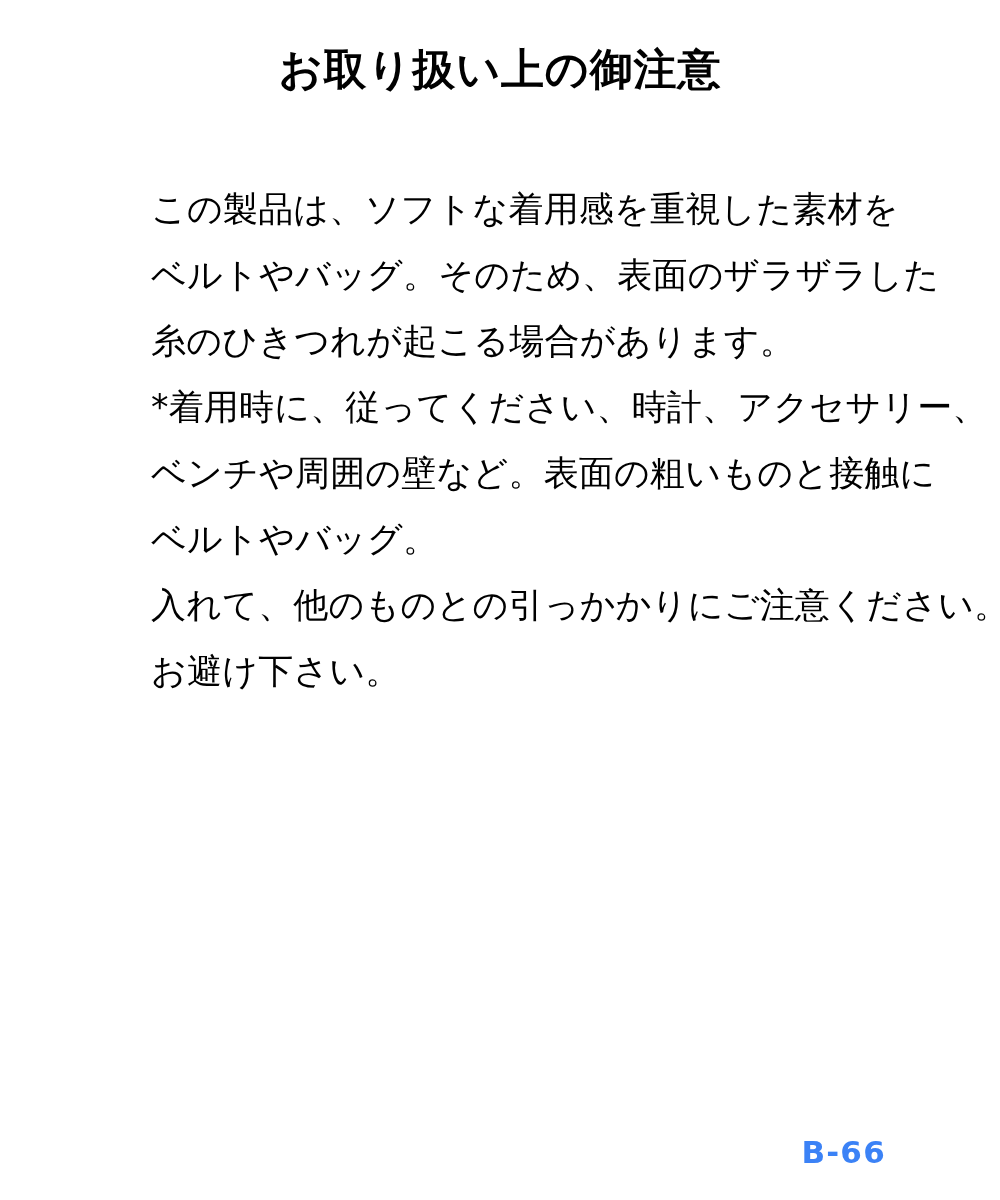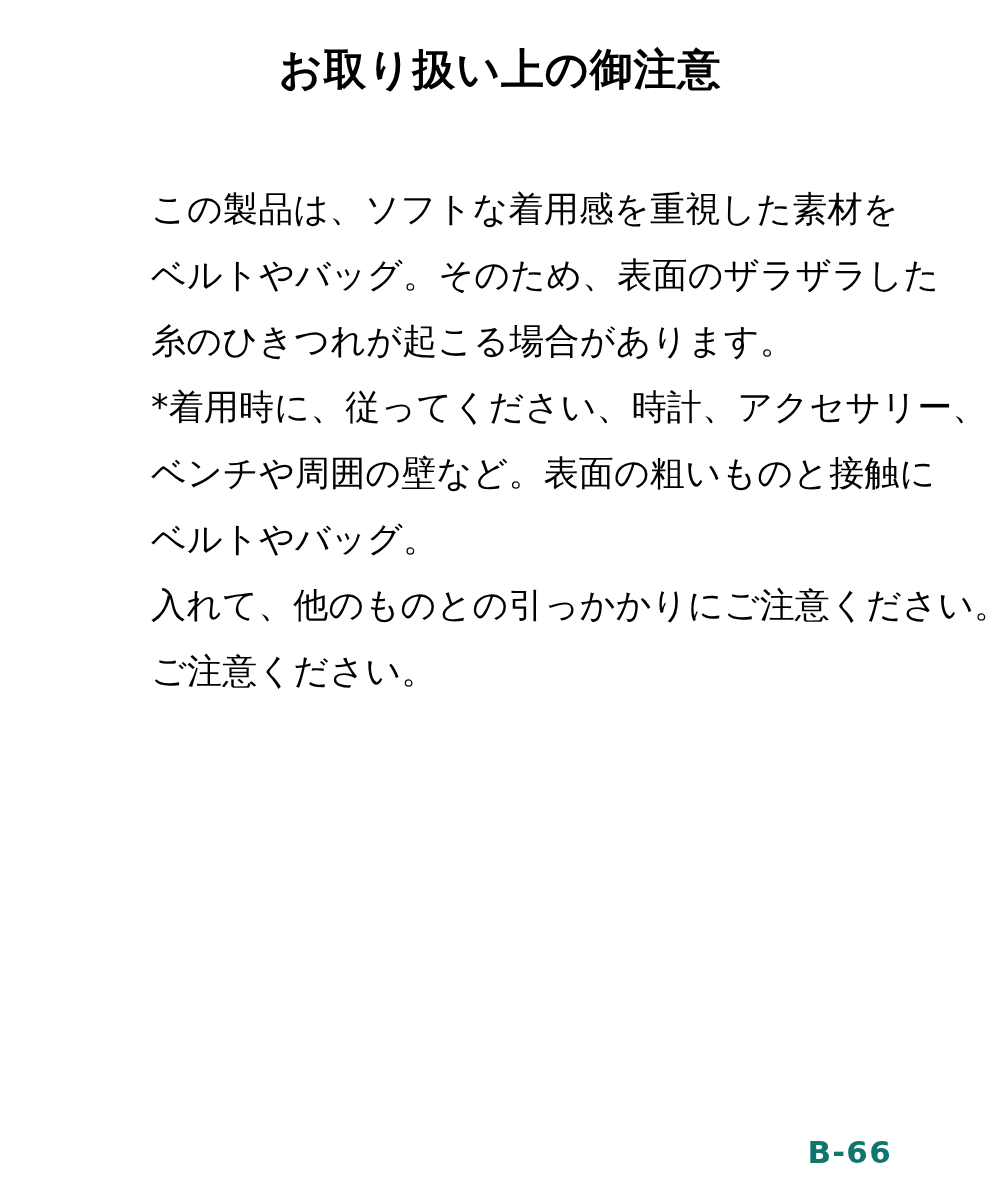--- a/index.html
+++ b/index.html
@@ -71,7 +71,7 @@
     <div class="body-line">ベンチや周囲の壁など。表面の粗いものと接触に</div>
     <div class="body-line">ベルトやバッグ。</div>
     <div class="body-line">入れて、他のものとの引っかかりにご注意ください。</div>
-    <div class="body-line">ご注意ください。</div>
+    <div class="body-line">お避け下さい。</div>
   </div>
 
   <div class="page-code">B-66</div>

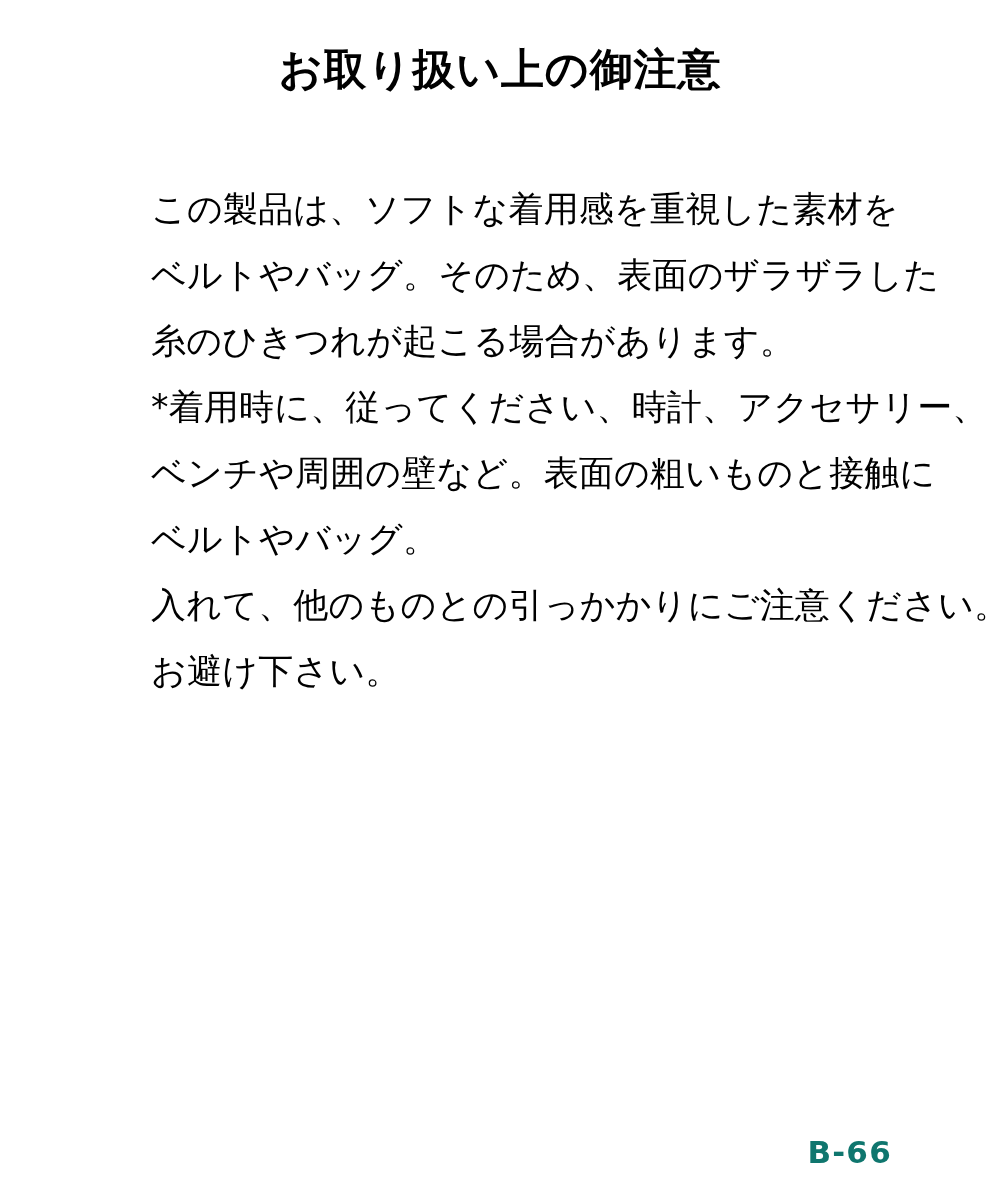--- a/index.html
+++ b/index.html
@@ -48,12 +48,12 @@
   }
   .page-code {
     position: absolute;
-    right: 108px;
+    right: 114px;
     bottom: 38px;
     font-size: 31px;
     font-weight: bold;
     letter-spacing: 0.04em;
-    color: #0f766e;
+    color: #3b82f6;
   }
 </style>
 </head>

